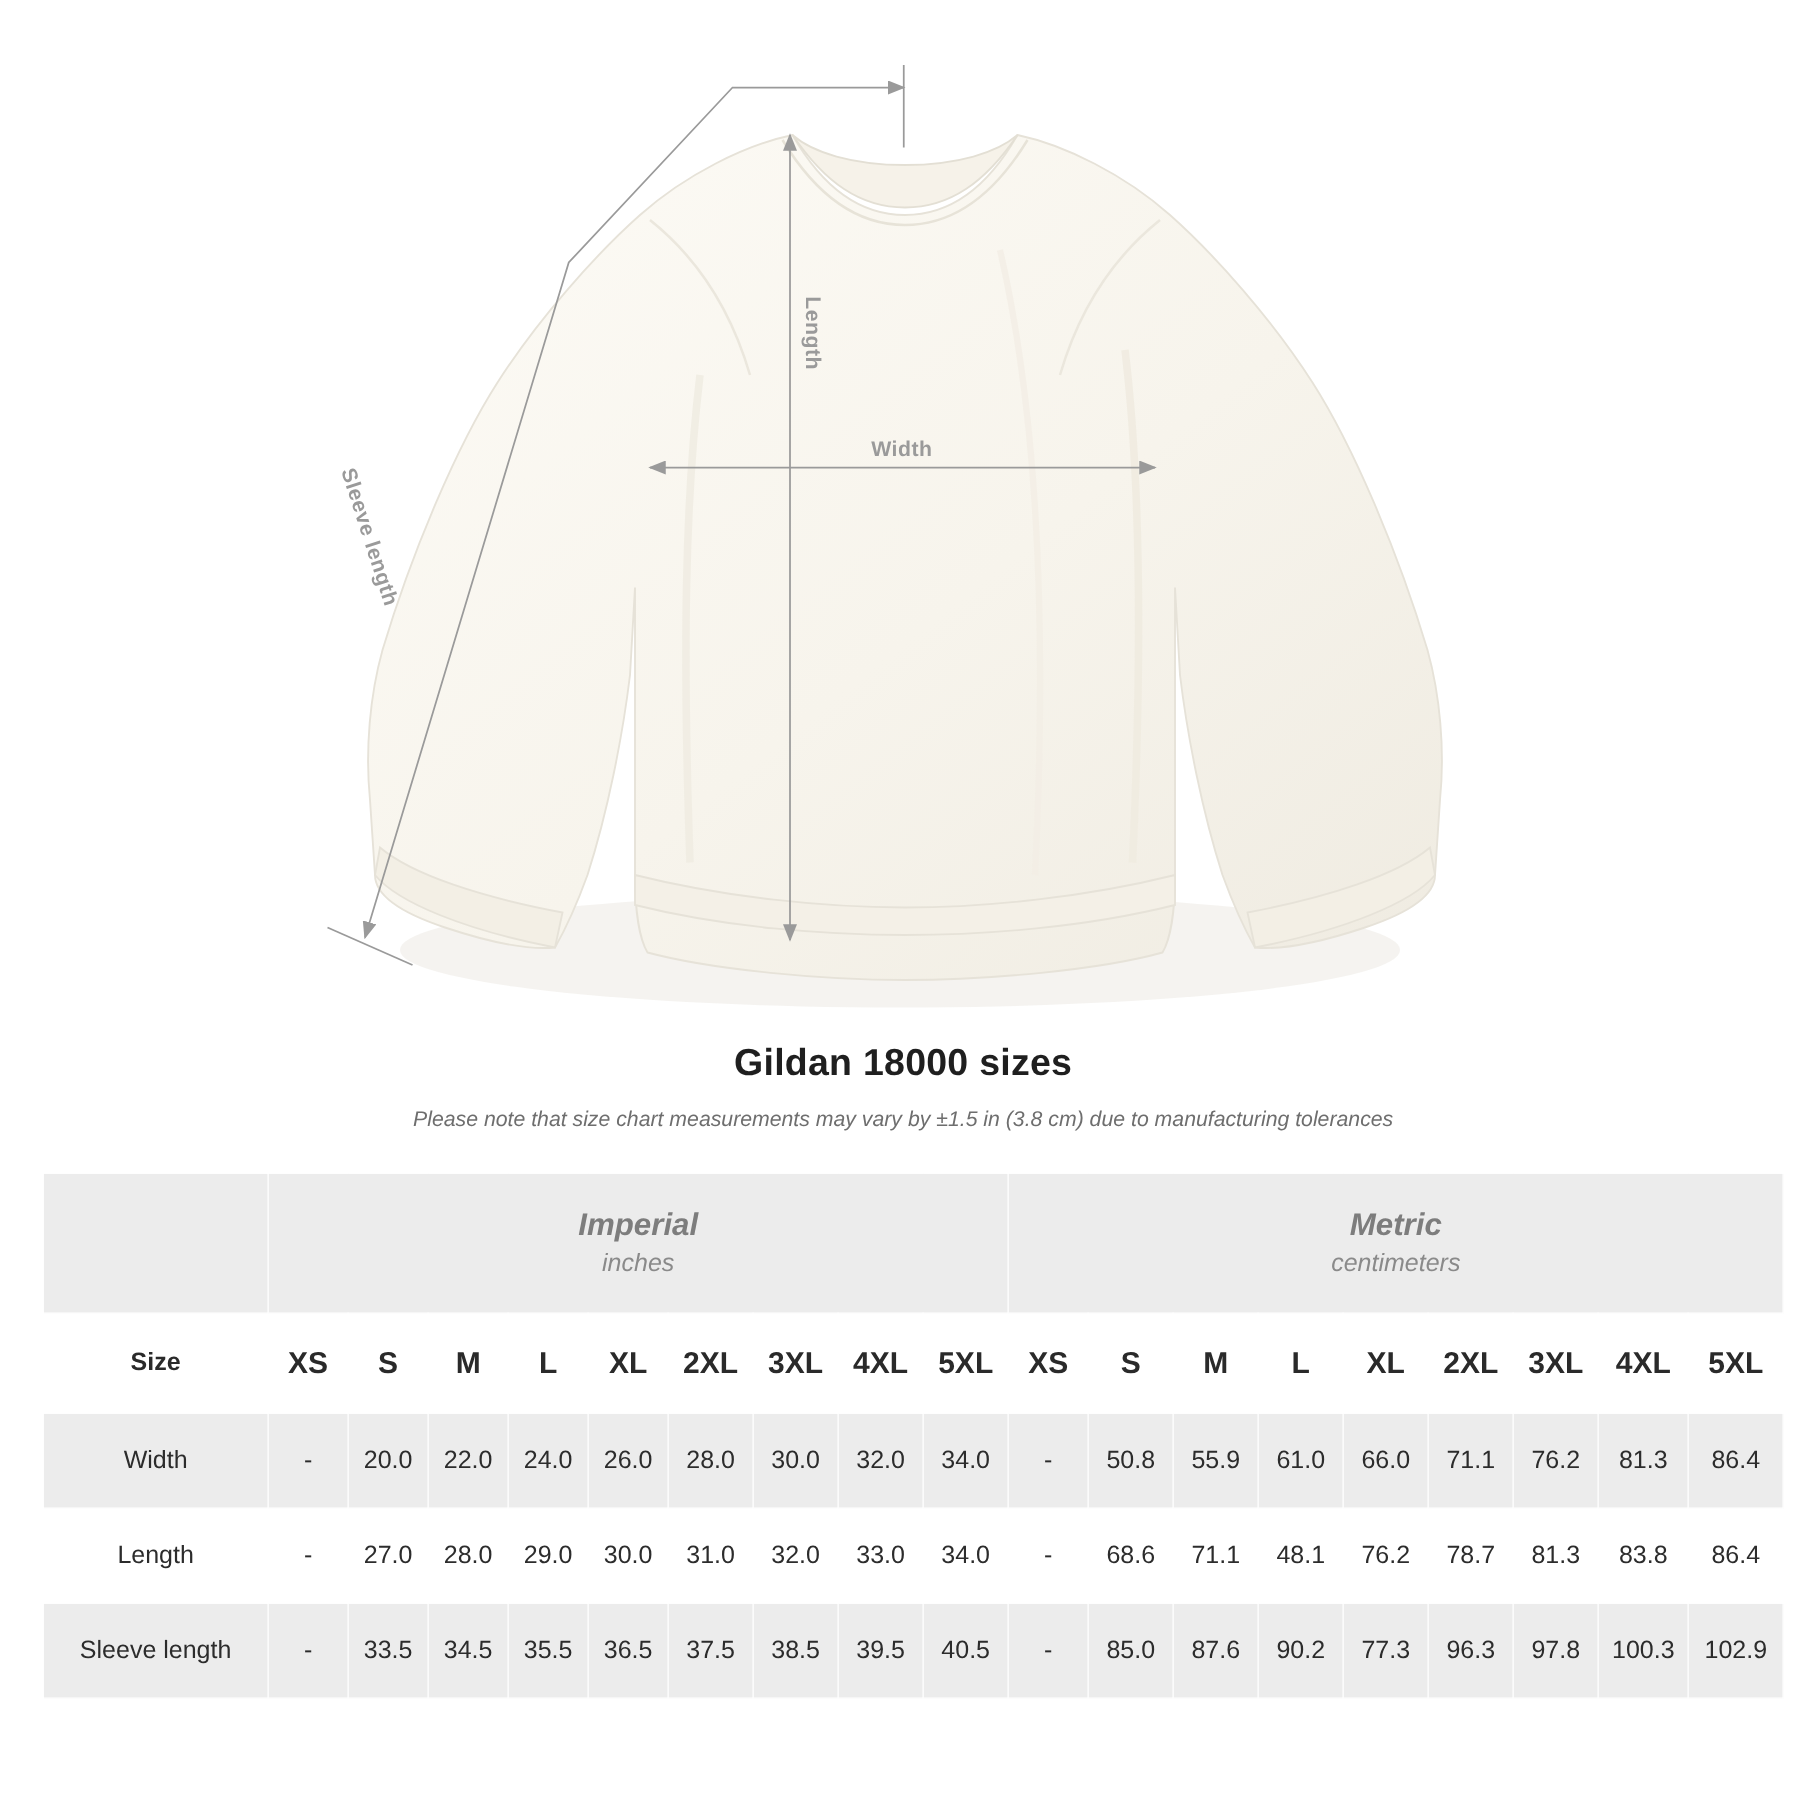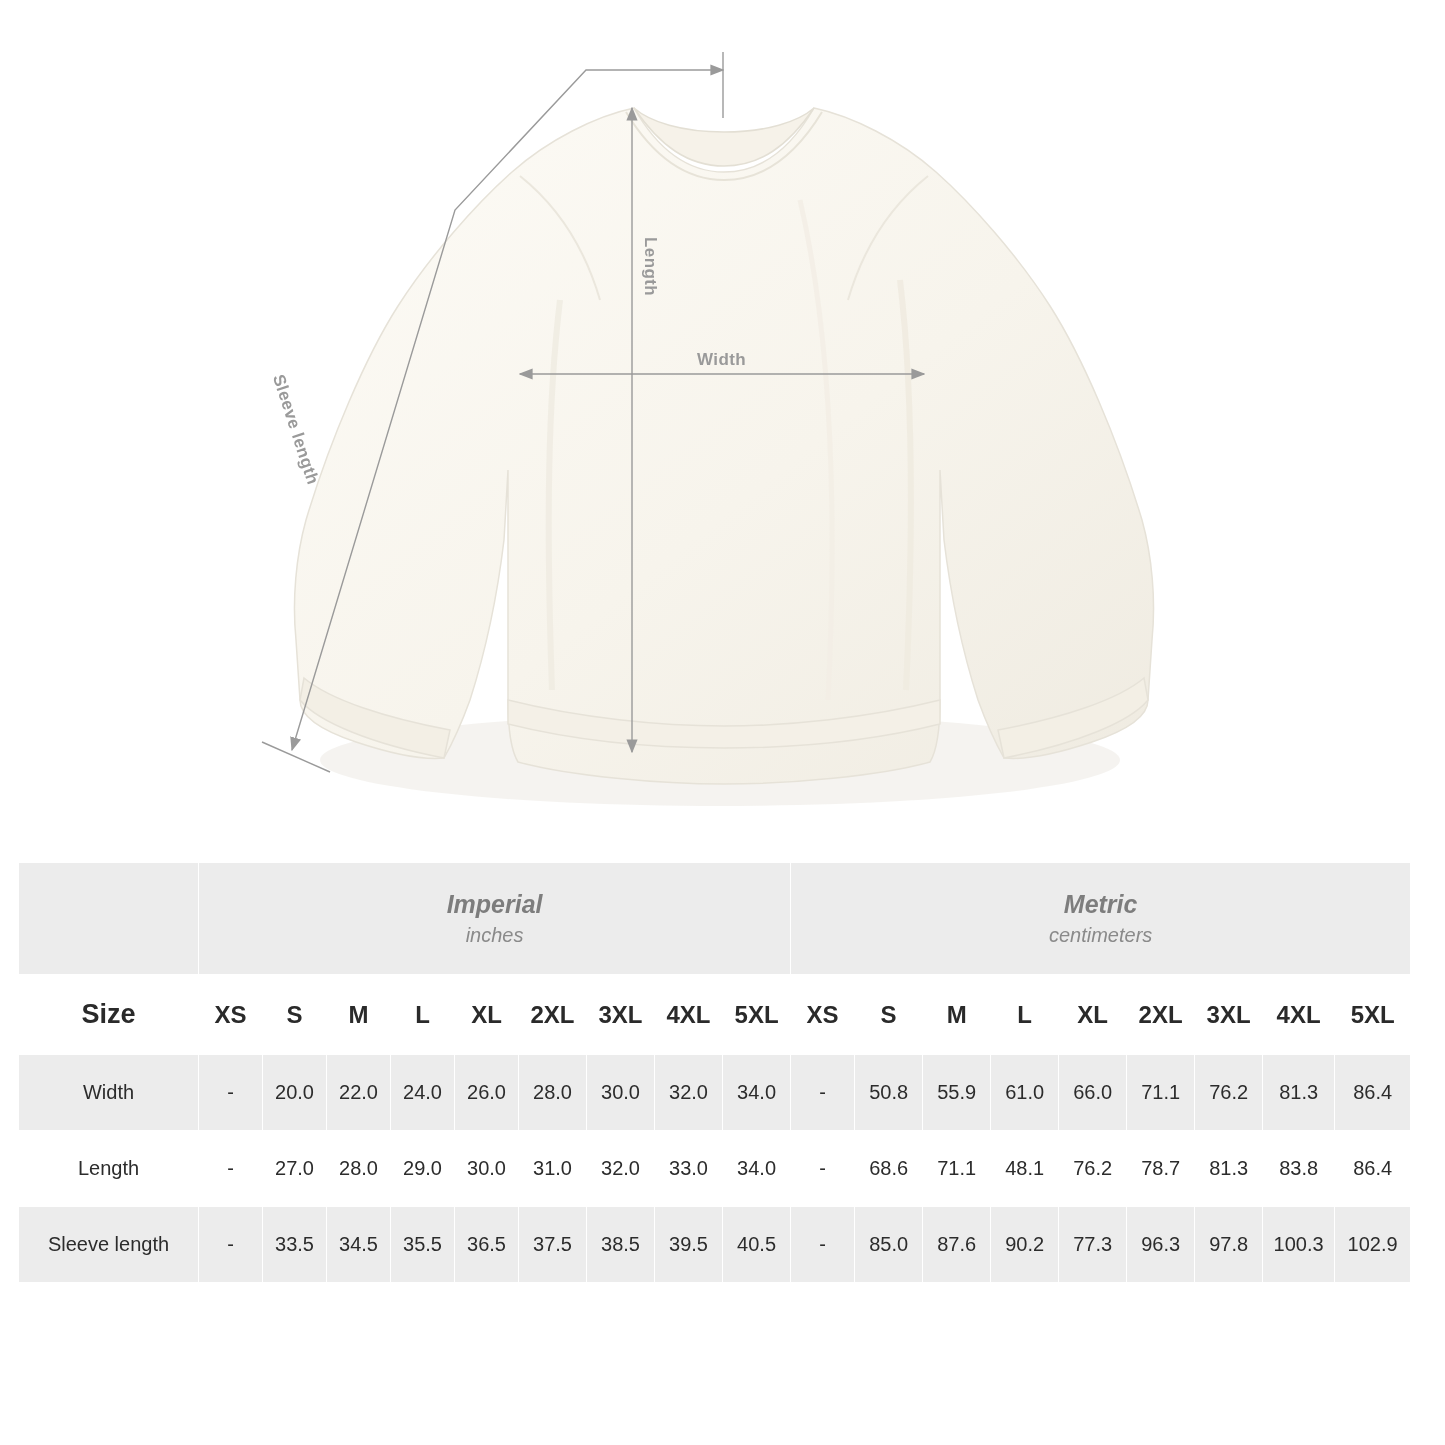--- a/index.html
+++ b/index.html
@@ -218,6 +218,10 @@
     <div class="dim-label sleeve">Sleeve length</div>
   </div>
 
+  <div class="title-block">
+    <h1 class="chart-title">Gildan 18000 sizes</h1>
+    <div class="chart-note">Please note that size chart measurements may vary by ±1.5 in (3.8 cm) due to manufacturing tolerances</div>
+  </div>
 
   <div class="table-wrap">
     <table class="size-table">

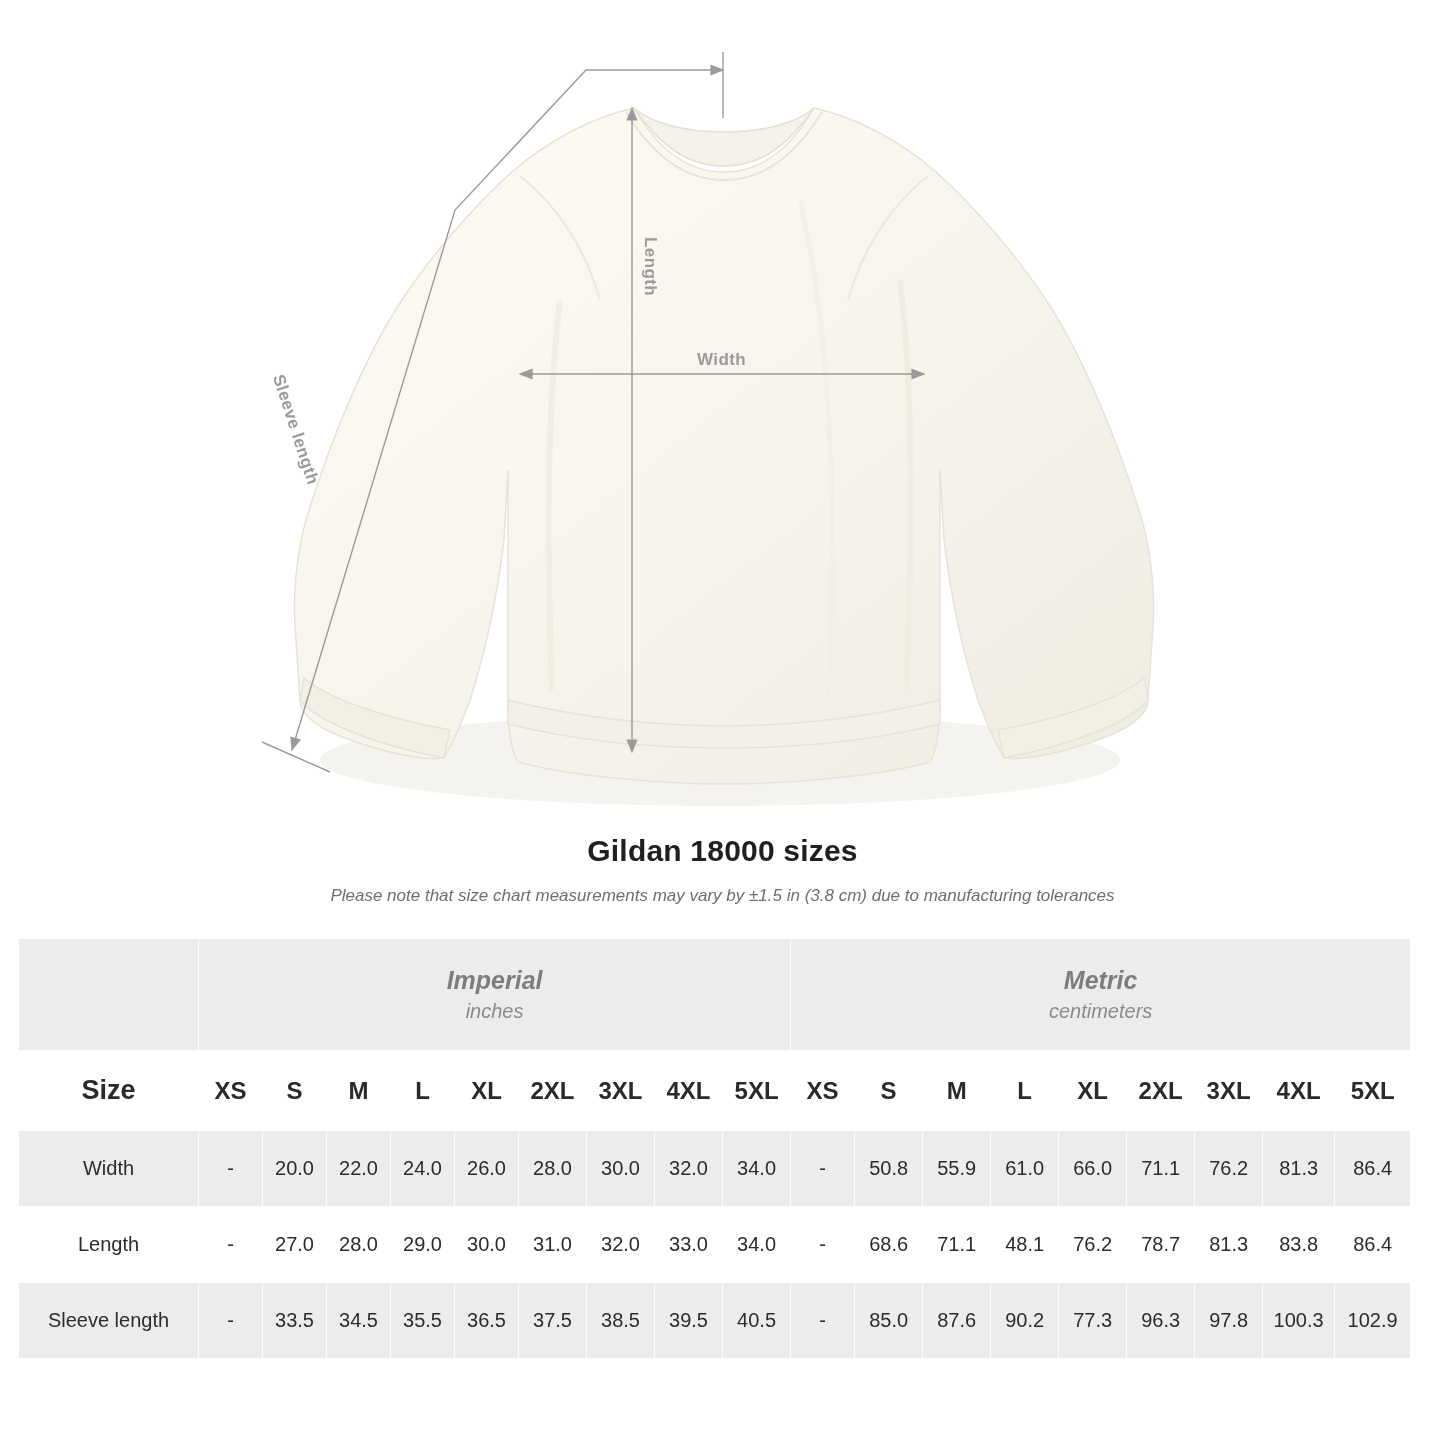--- a/index.html
+++ b/index.html
@@ -76,7 +76,7 @@
   
   .table-wrap {
     margin-top: 32px;
-    padding: 0 18px;
+    padding: 0 34px;
   }
   table.size-table {
     width: 1353px;

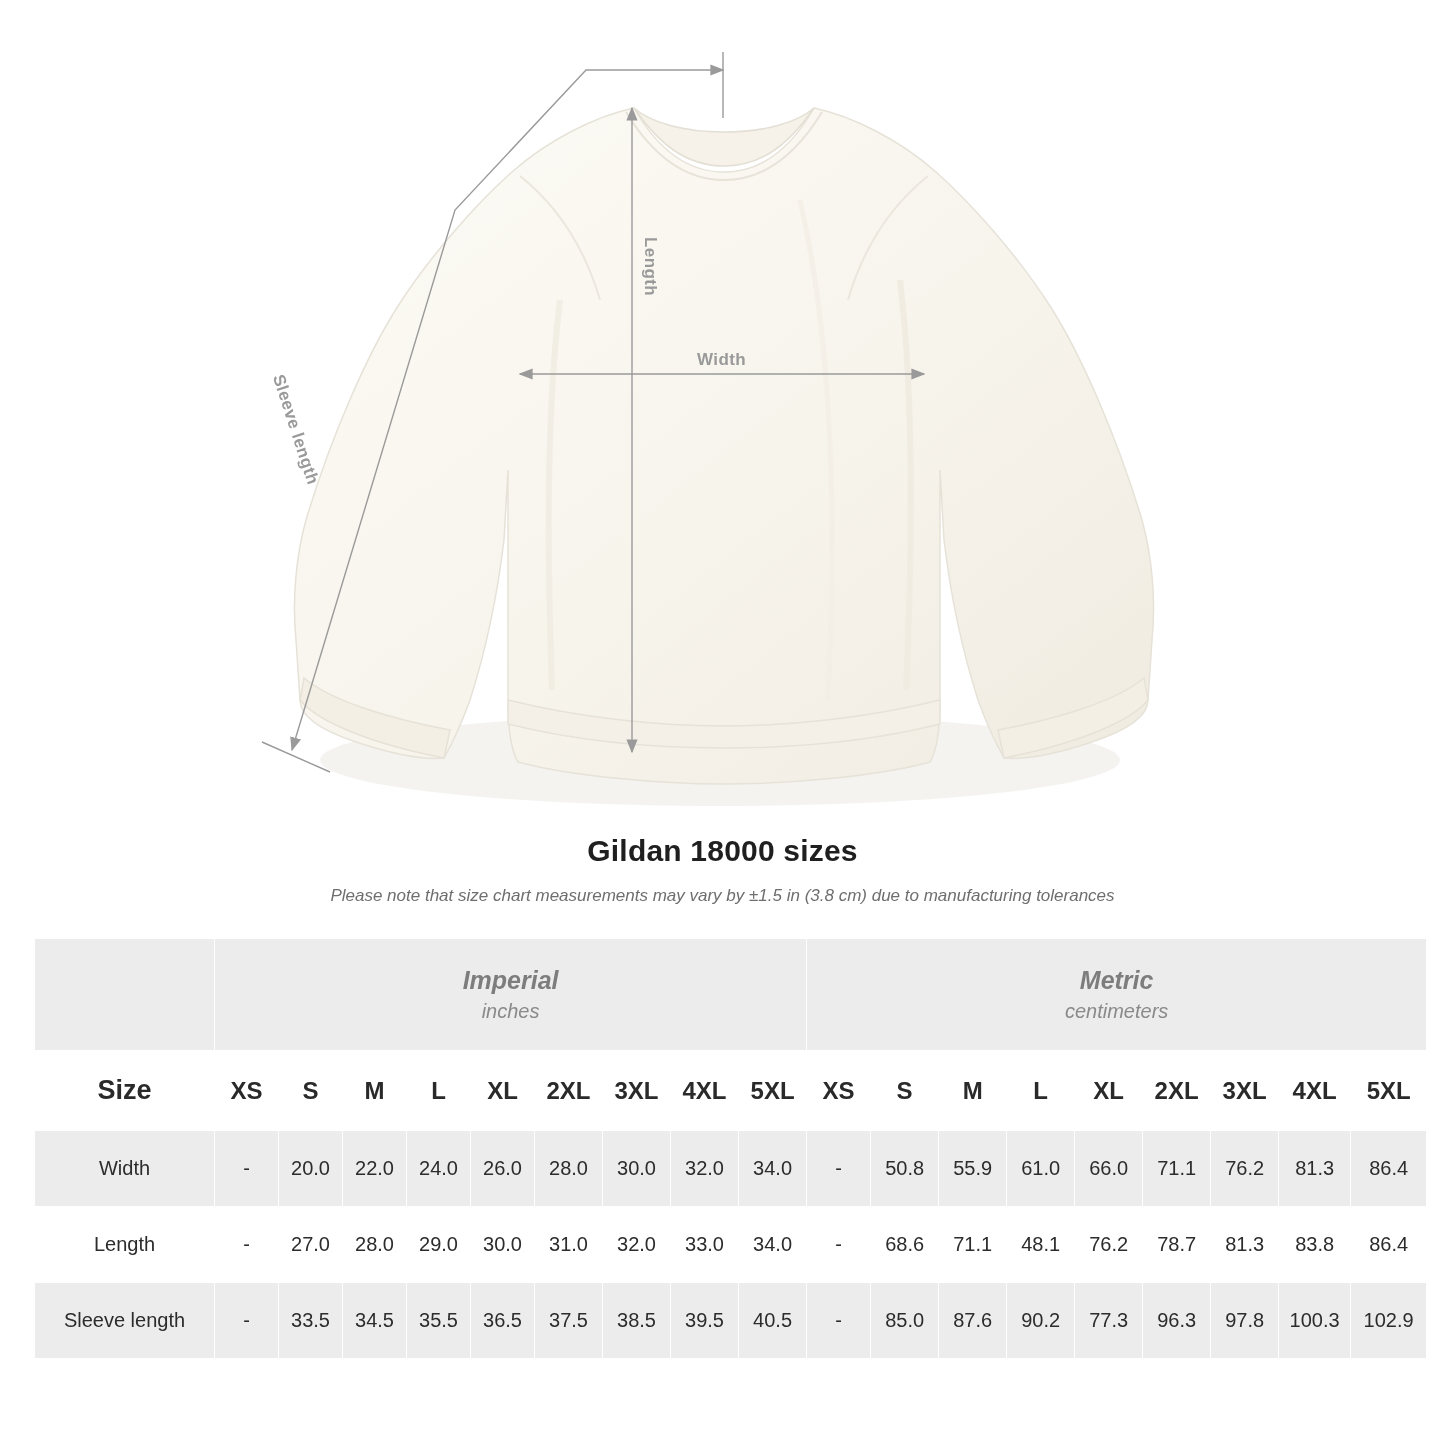--- a/index.html
+++ b/index.html
@@ -116,7 +116,7 @@
     font-weight: bold;
   }
   tr.head-row td.rowlabel {
-    font-size: 27px;
+    font-size: 20px;
   }
 
   tr.data-row td {

